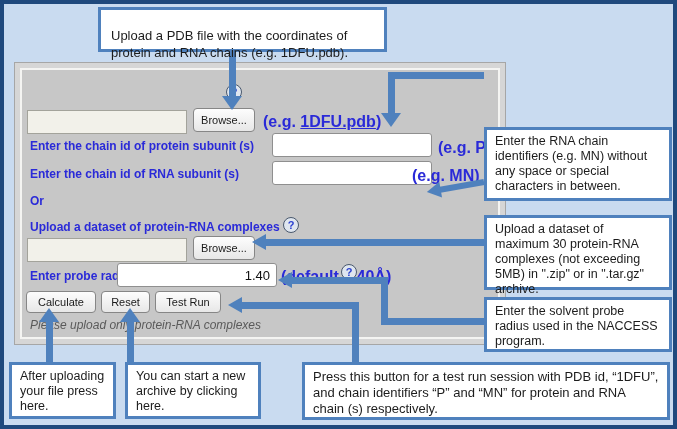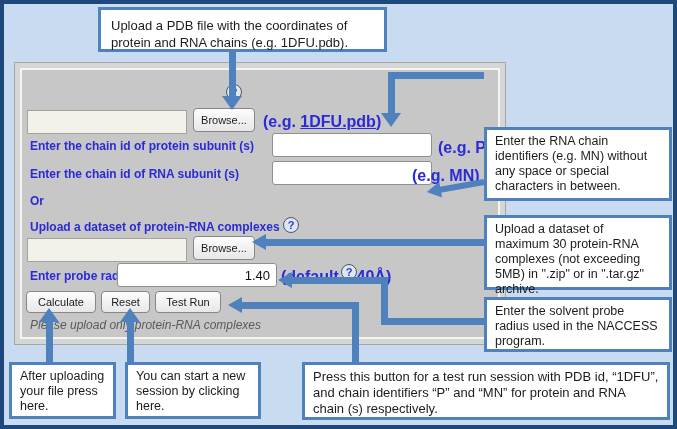--- a/index.html
+++ b/index.html
@@ -115,7 +115,7 @@
   <div class="aline" style="left:127px; top:322px; width:7px; height:40px;"></div>
   <div class="ahead up" style="left:120px; top:308px;"></div>
 
-  <div class="callout" style="left:98px; top:7px; width:289px; height:45px; font-size:13px; line-height:17px; padding:7px 10px;">Upload a PDB file with the coordinates of protein and RNA chains (e.g. 1DFU.pdb).</div>
+  <div class="callout" style="left:98px; top:7px; width:289px; height:45px; font-size:13px; line-height:17px; padding:17px 10px;">Upload a PDB file with the coordinates of protein and RNA chains (e.g. 1DFU.pdb).</div>
 
 
   <div class="callout" style="left:484px; top:127px; width:188px; height:74px;">Enter the RNA chain identifiers (e.g. MN) without any space or special characters in between.</div>

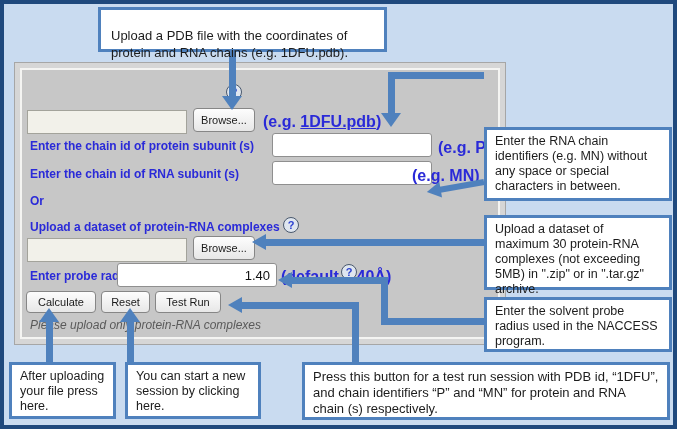--- a/index.html
+++ b/index.html
@@ -126,7 +126,7 @@
 
   <div class="callout" style="left:484px; top:297px; width:188px; height:55px;">Enter the solvent probe radius used in the NACCESS program.</div>
 
-  <div class="callout" style="left:125px; top:362px; width:136px; height:57px;">You can start a new session by clicking here.</div>
+  <div class="callout" style="left:125px; top:362px; width:136px; height:57px;">You can start a new archive by clicking here.</div>
 
   <div class="callout" style="left:302px; top:362px; width:368px; height:58px; font-size:13px; line-height:16px;">Press this button for a test run session with PDB id, “1DFU”, and chain identifiers “P” and “MN”  for protein and RNA chain (s) respectively.</div>
 

